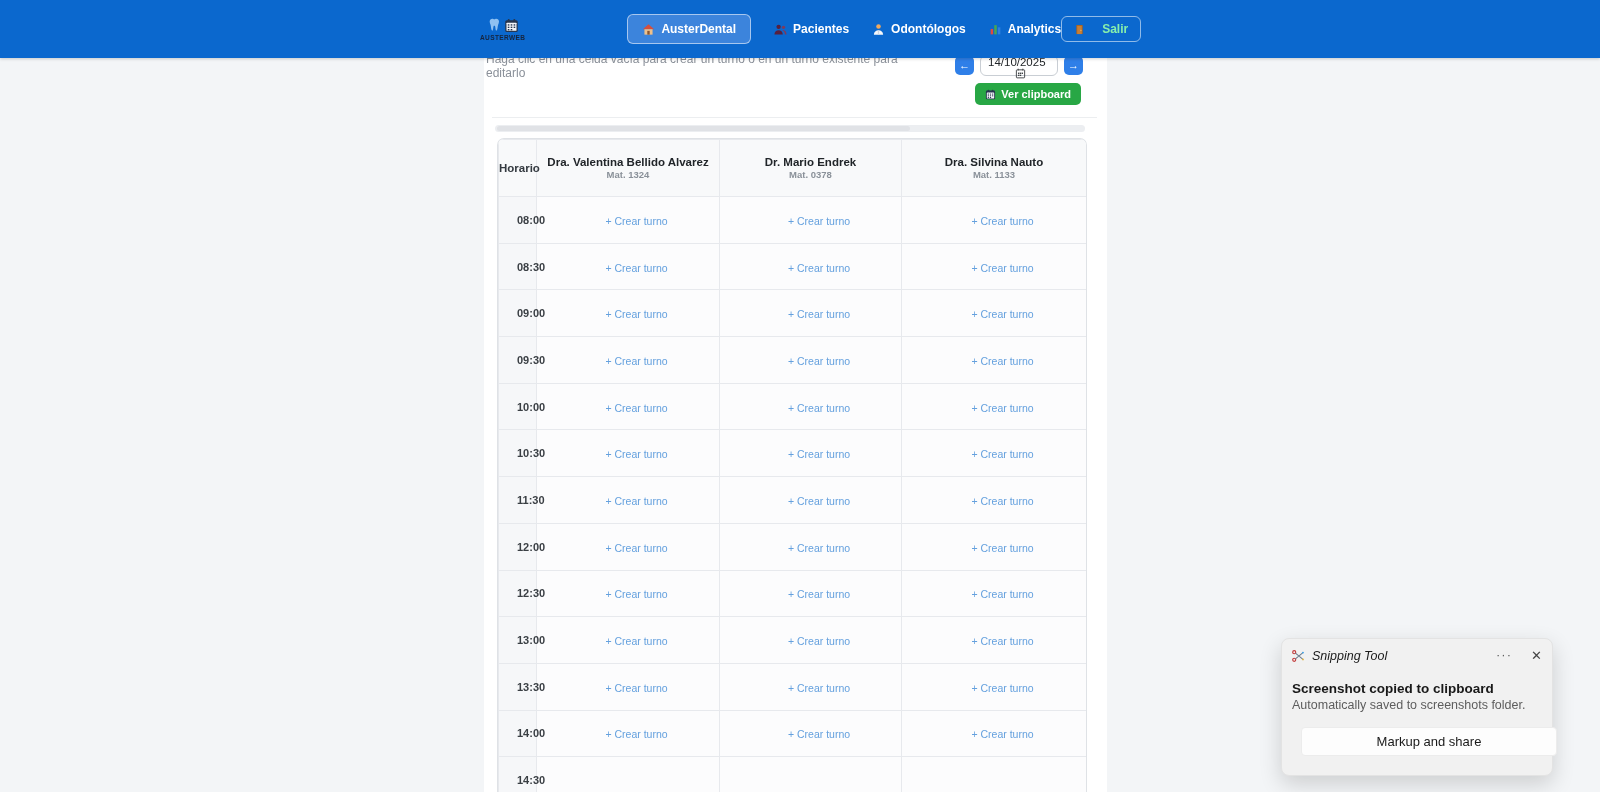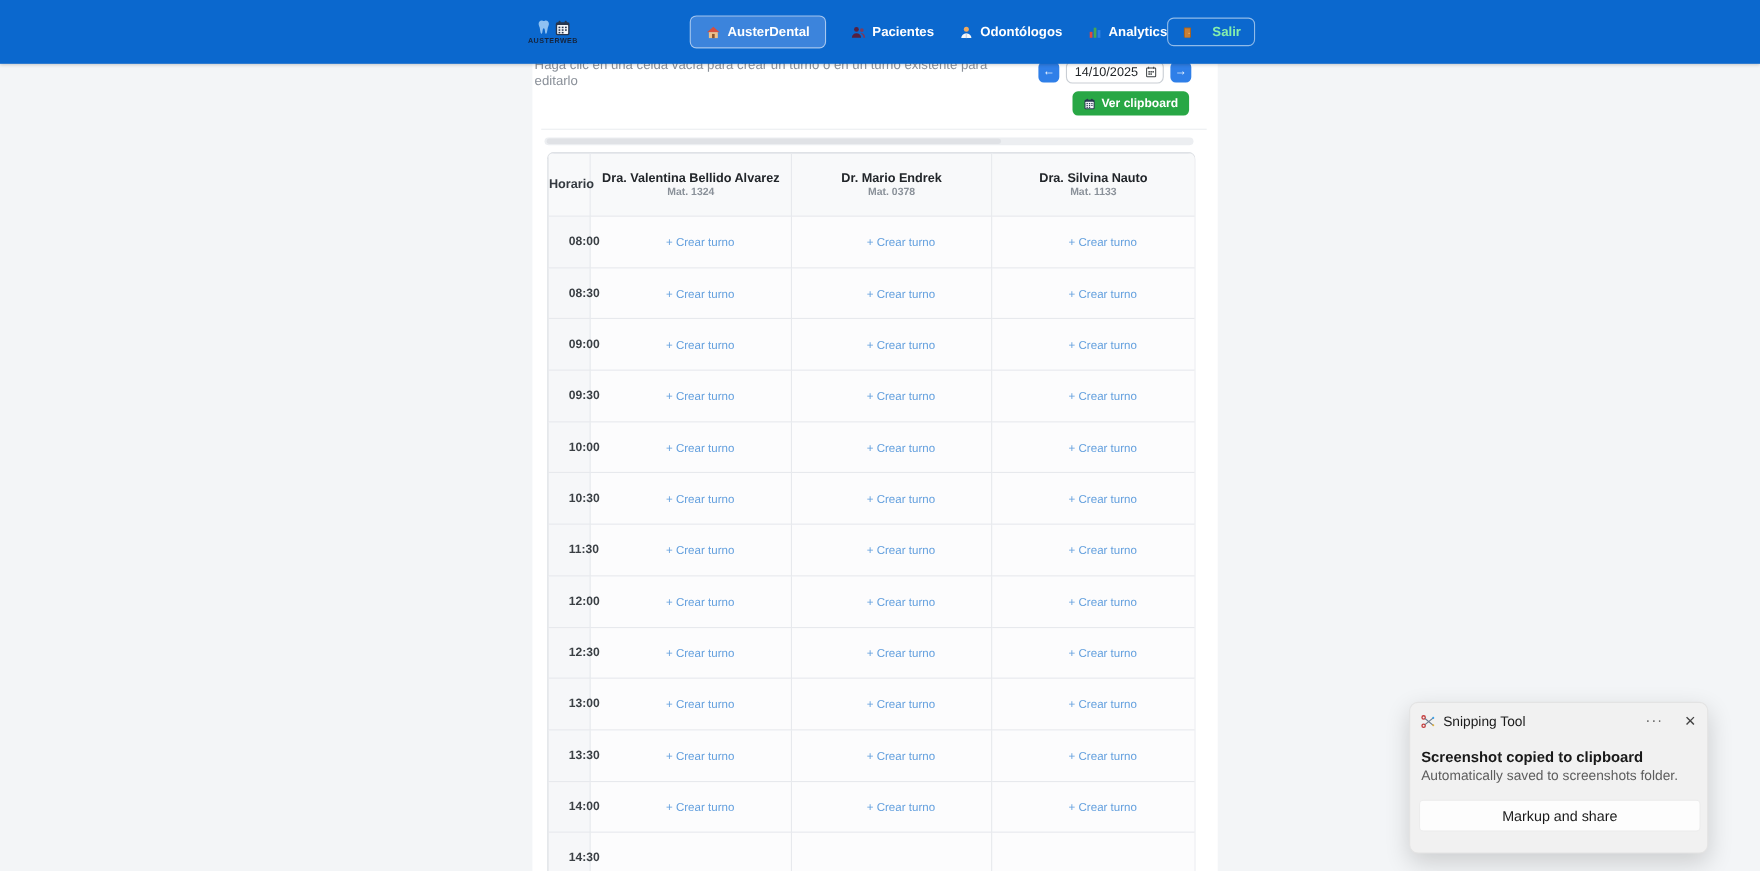--- a/index.html
+++ b/index.html
@@ -33,7 +33,7 @@
   .arrow-btn{width:19px;height:19px;background:#2f7fe8;color:#fff;border:none;border-radius:5px;
              font-size:11px;line-height:19px;text-align:center;padding:0;cursor:pointer;}
   .date-wrap{position:relative;display:flex;align-items:center;background:#fff;
-             border:1px solid #c9ced4;border-radius:6px;height:21px;padding:0 5px 0 7px;}
+             border:1px solid #c9ced4;border-radius:6px;height:21px;padding:0 5px 0 7px;flex-direction:column;}
   .date-input{border:none;outline:none;width:64px;font-size:11.5px;color:#212529;padding:0;background:transparent;}
   .btn-green{position:absolute;right:26px;top:33px;display:flex;align-items:center;gap:5px;
              background:#28a745;color:#fff;border:none;border-radius:5px;font-size:11px;font-weight:600;

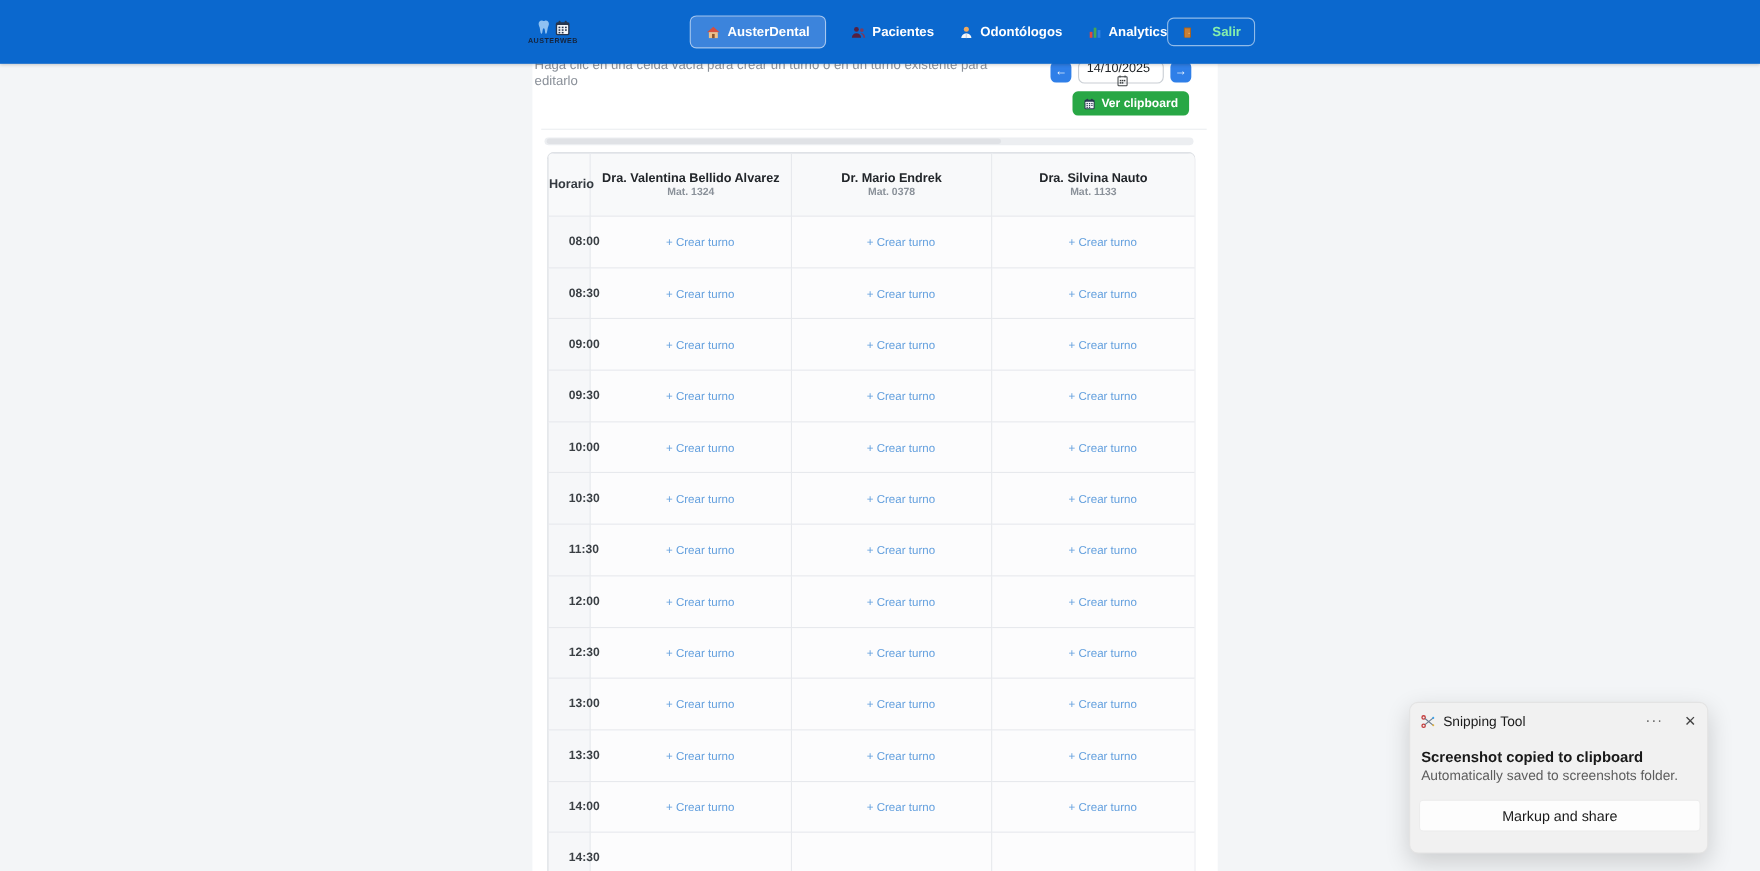--- a/index.html
+++ b/index.html
@@ -60,7 +60,7 @@
   
   .toast{position:absolute;left:1281px;top:638px;width:272px;height:138px;background:#f1f1f1;
          border:1px solid #e3e3e3;border-radius:8px;box-shadow:0 8px 22px rgba(0,0,0,.16);z-index:20;}
-  .toast-head{position:absolute;left:9px;top:10px;display:flex;align-items:center;gap:7px;}
+  .toast-head{position:absolute;left:9px;top:10px;display:flex;align-items:center;gap:7px;font-style:italic;}
   .toast-app{font-size:12.5px;color:#1b1b1b;}
   .toast-more{position:absolute;right:40px;top:8px;font-size:13px;color:#5f5f5f;letter-spacing:1px;cursor:pointer;}
   .toast-close{position:absolute;right:10px;top:9px;font-size:13px;color:#444;cursor:pointer;}

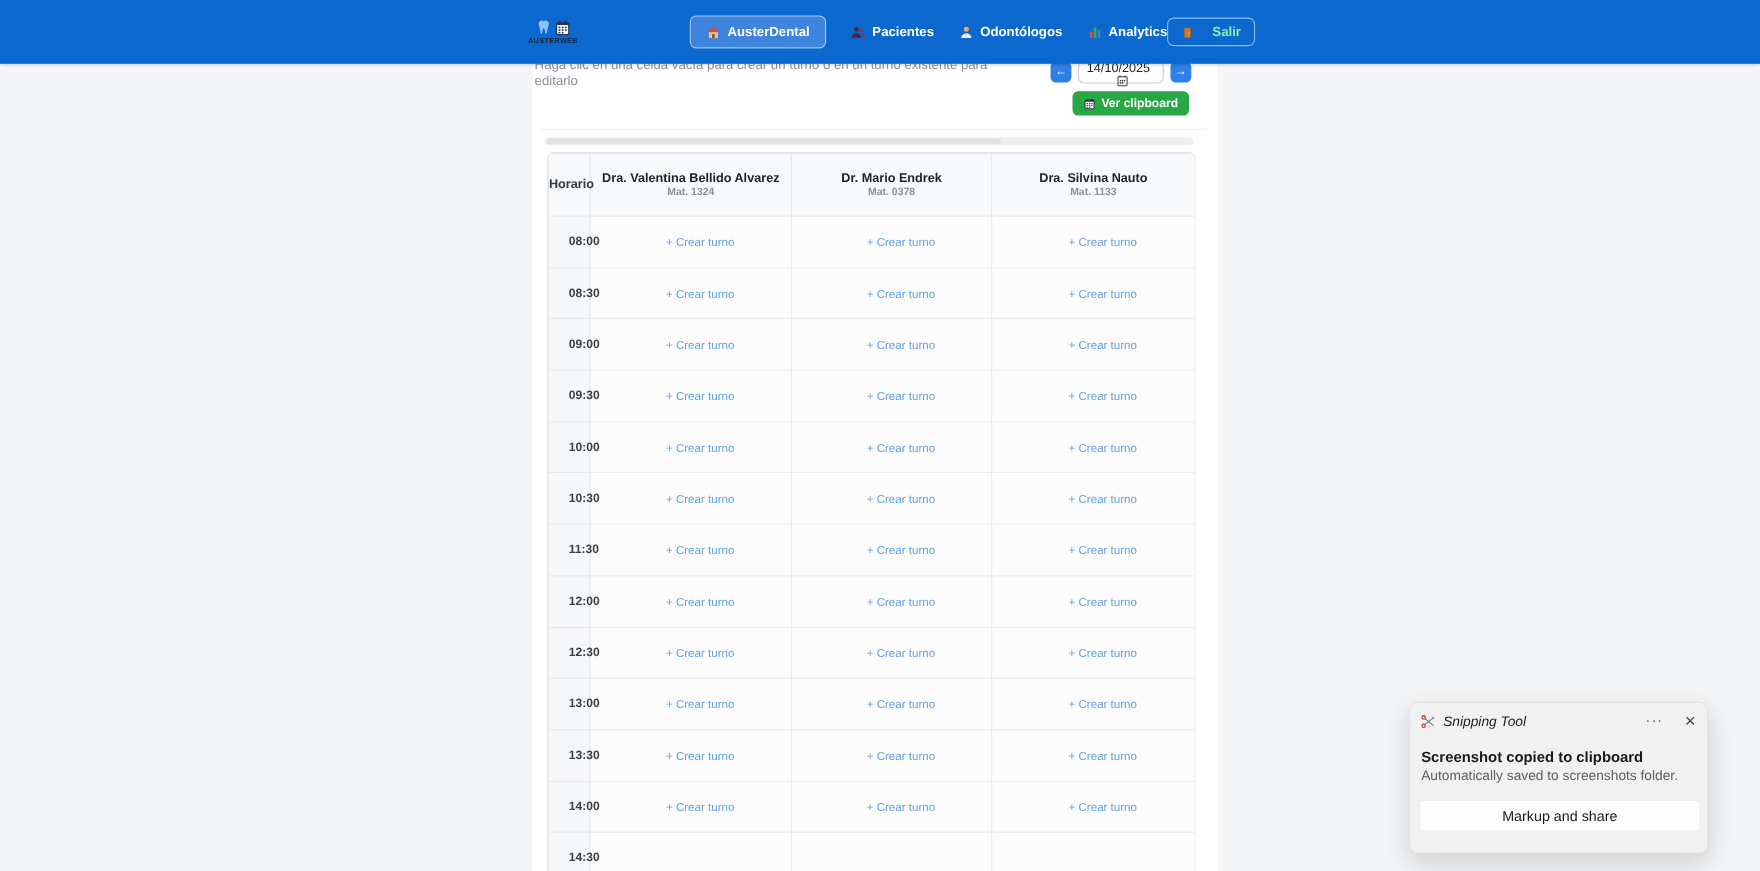--- a/index.html
+++ b/index.html
@@ -66,7 +66,7 @@
   .toast-close{position:absolute;right:10px;top:9px;font-size:13px;color:#444;cursor:pointer;}
   .toast-title{position:absolute;left:10px;top:42px;font-size:13.5px;font-weight:700;color:#191919;}
   .toast-sub{position:absolute;left:10px;top:59px;font-size:12.5px;color:#5d5d5d;}
-  .toast-btn{position:absolute;left:8px;top:88px;width:256px;height:29px;background:#fdfdfd;
+  .toast-btn{position:absolute;left:19px;top:88px;width:256px;height:29px;background:#fdfdfd;
              border:1px solid #ececec;border-radius:4px;font-size:13px;color:#191919;cursor:pointer;}
 </style>
 </head>

